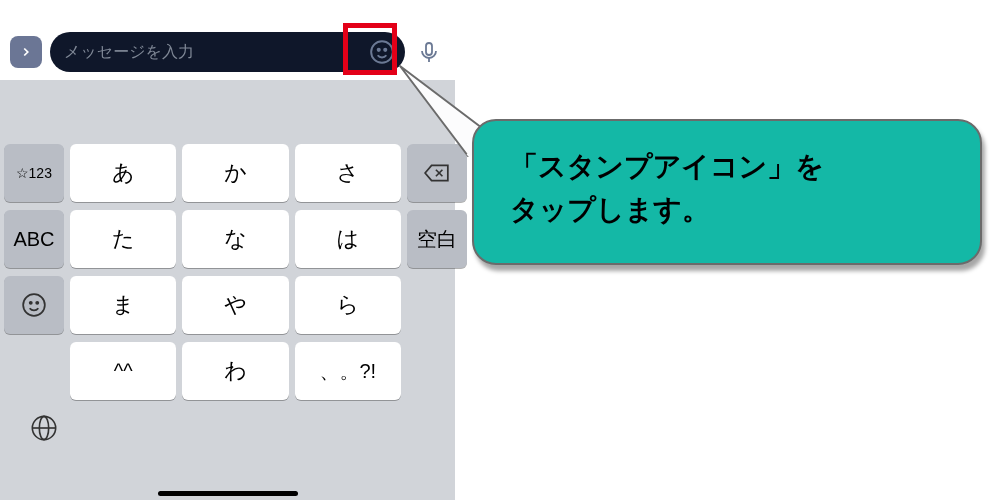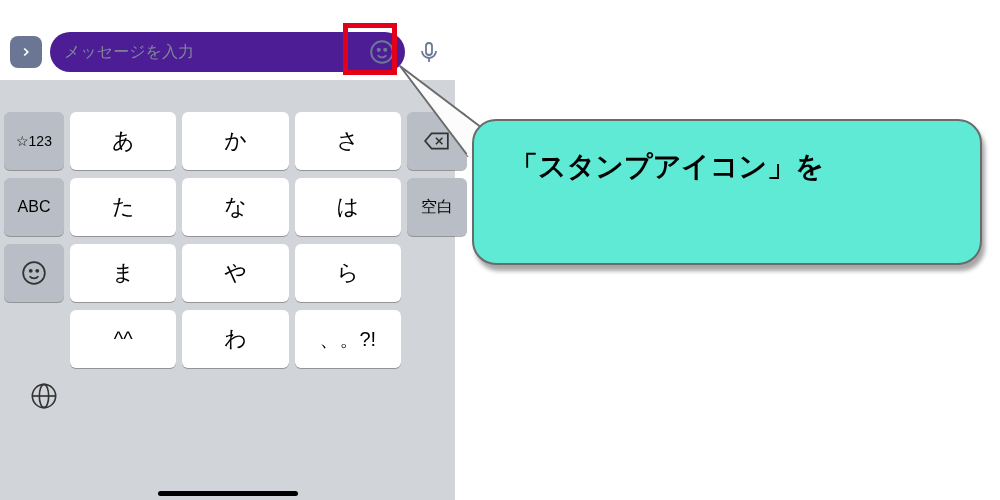--- a/index.html
+++ b/index.html
@@ -8,7 +8,7 @@
   .chat-top{height:24px;}
   .input-bar{display:flex;align-items:center;padding:4px 10px;gap:8px;height:56px;}
   .arrow-btn{width:32px;height:32px;border-radius:8px;background:#6b7695;display:flex;align-items:center;justify-content:center;color:#fff;}
-  .msg-field-wrap{flex:1;display:flex;align-items:center;background:#4c1d95;border-radius:20px;height:40px;padding:0 6px 0 14px;}
+  .msg-field-wrap{flex:1;display:flex;align-items:center;background:#0f172a;border-radius:20px;height:40px;padding:0 6px 0 14px;}
   .msg-field{flex:1;color:#808997;font-size:16px;}
   .emoji-btn{width:34px;height:34px;border-radius:50%;display:flex;align-items:center;justify-content:center;color:#6b7994;}
   .mic-btn{width:32px;height:32px;display:flex;align-items:center;justify-content:center;color:#6b7994;}

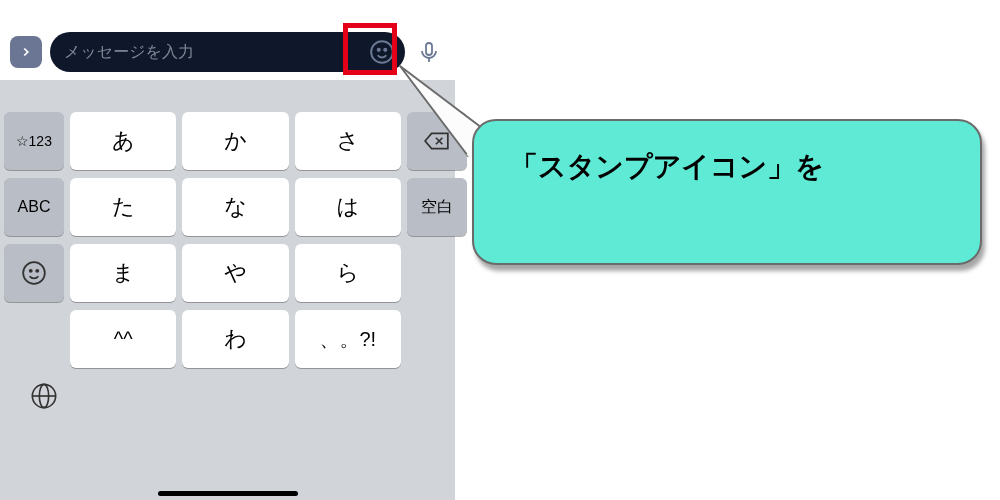--- a/index.html
+++ b/index.html
@@ -13,7 +13,7 @@
   .emoji-btn{width:34px;height:34px;border-radius:50%;display:flex;align-items:center;justify-content:center;color:#6b7994;}
   .mic-btn{width:32px;height:32px;display:flex;align-items:center;justify-content:center;color:#6b7994;}
   .highlight-box{position:absolute;border:5px solid #e30018;width:54px;height:52px;left:343px;top:23px;z-index:5;pointer-events:none;}
-  .kbd-area{background:#d1d4d9;padding-top:28px;height:420px;}
+  .kbd-area{background:#d1d4d9;padding-top:60px;height:420px;}
   .kbd{padding:4px;}
   .key{height:58px;border-radius:6px;display:flex;align-items:center;justify-content:center;font-size:22px;color:#000;box-shadow:0 1px 0 rgba(0,0,0,.3);}
   .kw{background:#fff;}

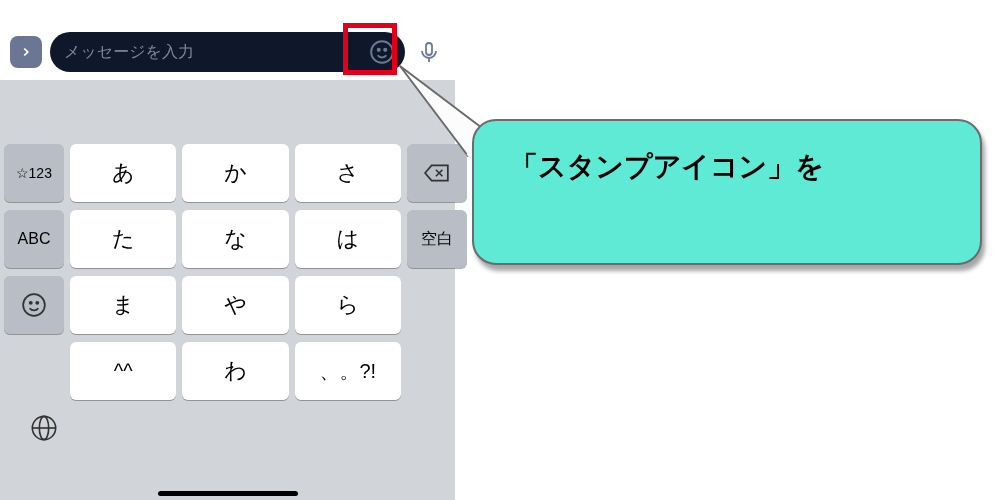--- a/index.html
+++ b/index.html
@@ -23,7 +23,7 @@
   .globe-row{display:flex;justify-content:flex-start;padding:8px 4px 0 20px;}
   .globe{width:40px;height:40px;color:#333;display:flex;align-items:center;justify-content:center;}
   .home-ind{position:absolute;bottom:4px;left:50%;transform:translateX(-50%);width:140px;height:5px;background:#000;border-radius:3px;}
-  .callout{position:absolute;left:472px;top:119px;width:510px;height:146px;background:#5eead4;border:2px solid #6b6b6b;border-radius:24px;box-shadow:3px 6px 4px rgba(0,0,0,.35);padding:24px 28px 24px 36px;}
+  .callout{position:absolute;left:472px;top:119px;width:510px;height:146px;background:#14b8a6;border:2px solid #6b6b6b;border-radius:24px;box-shadow:3px 6px 4px rgba(0,0,0,.35);padding:24px 28px 24px 36px;}
   .callout-text{font-size:28px;font-weight:700;line-height:1.55;color:#000;}
   .col-right{display:flex;flex-direction:column;gap:8px;width:44px;}
   .row-group{display:flex;gap:6px;}

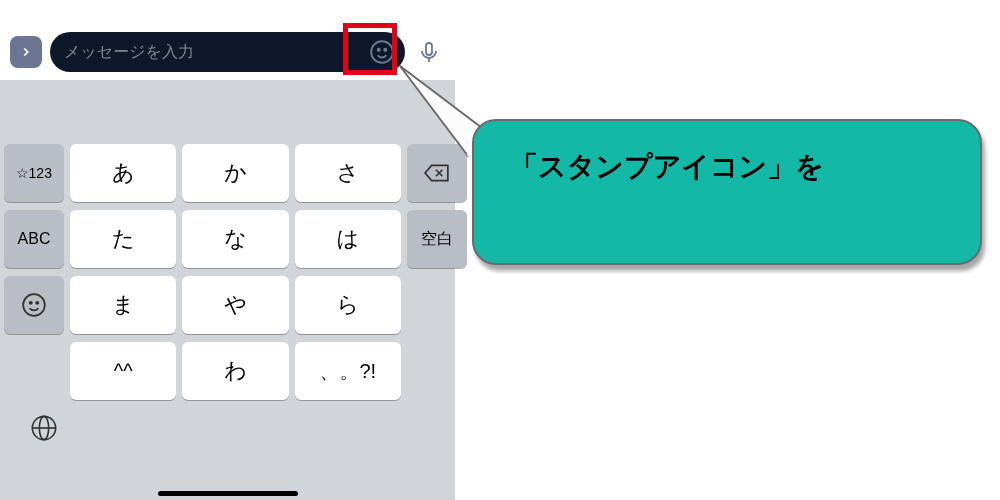--- a/index.html
+++ b/index.html
@@ -138,6 +138,7 @@
 <div class="callout">
   <div class="callout-text">
     <span>「スタンプアイコン」を</span><br>
+    <span>タップします。</span>
   </div>
 </div>
 

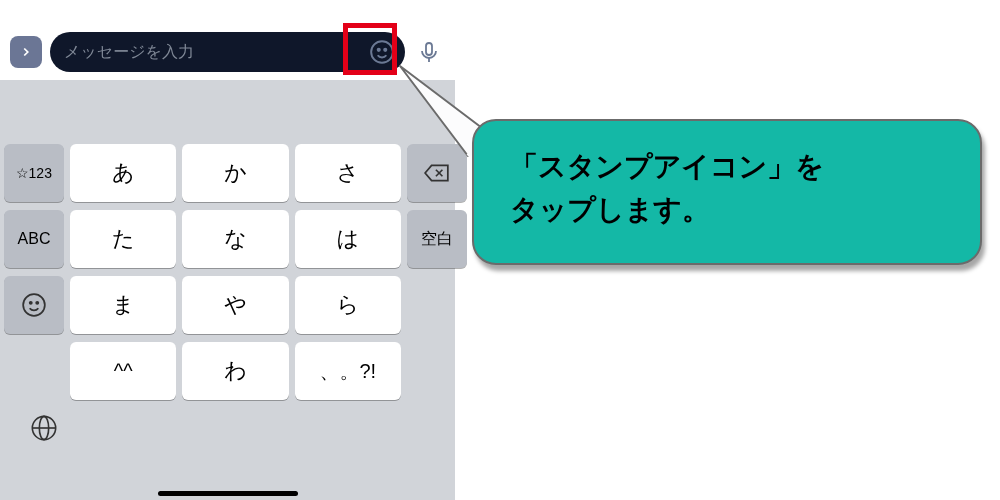--- a/index.html
+++ b/index.html
@@ -18,7 +18,7 @@
   .key{height:58px;border-radius:6px;display:flex;align-items:center;justify-content:center;font-size:22px;color:#000;box-shadow:0 1px 0 rgba(0,0,0,.3);}
   .kw{background:#fff;}
   .kg{background:#b9bdc5;}
-  .side{width:60px;font-size:16px;}
+  .side{width:60px;font-size:20px;}
   .side.sm{font-size:14px;}
   .globe-row{display:flex;justify-content:flex-start;padding:8px 4px 0 20px;}
   .globe{width:40px;height:40px;color:#333;display:flex;align-items:center;justify-content:center;}

